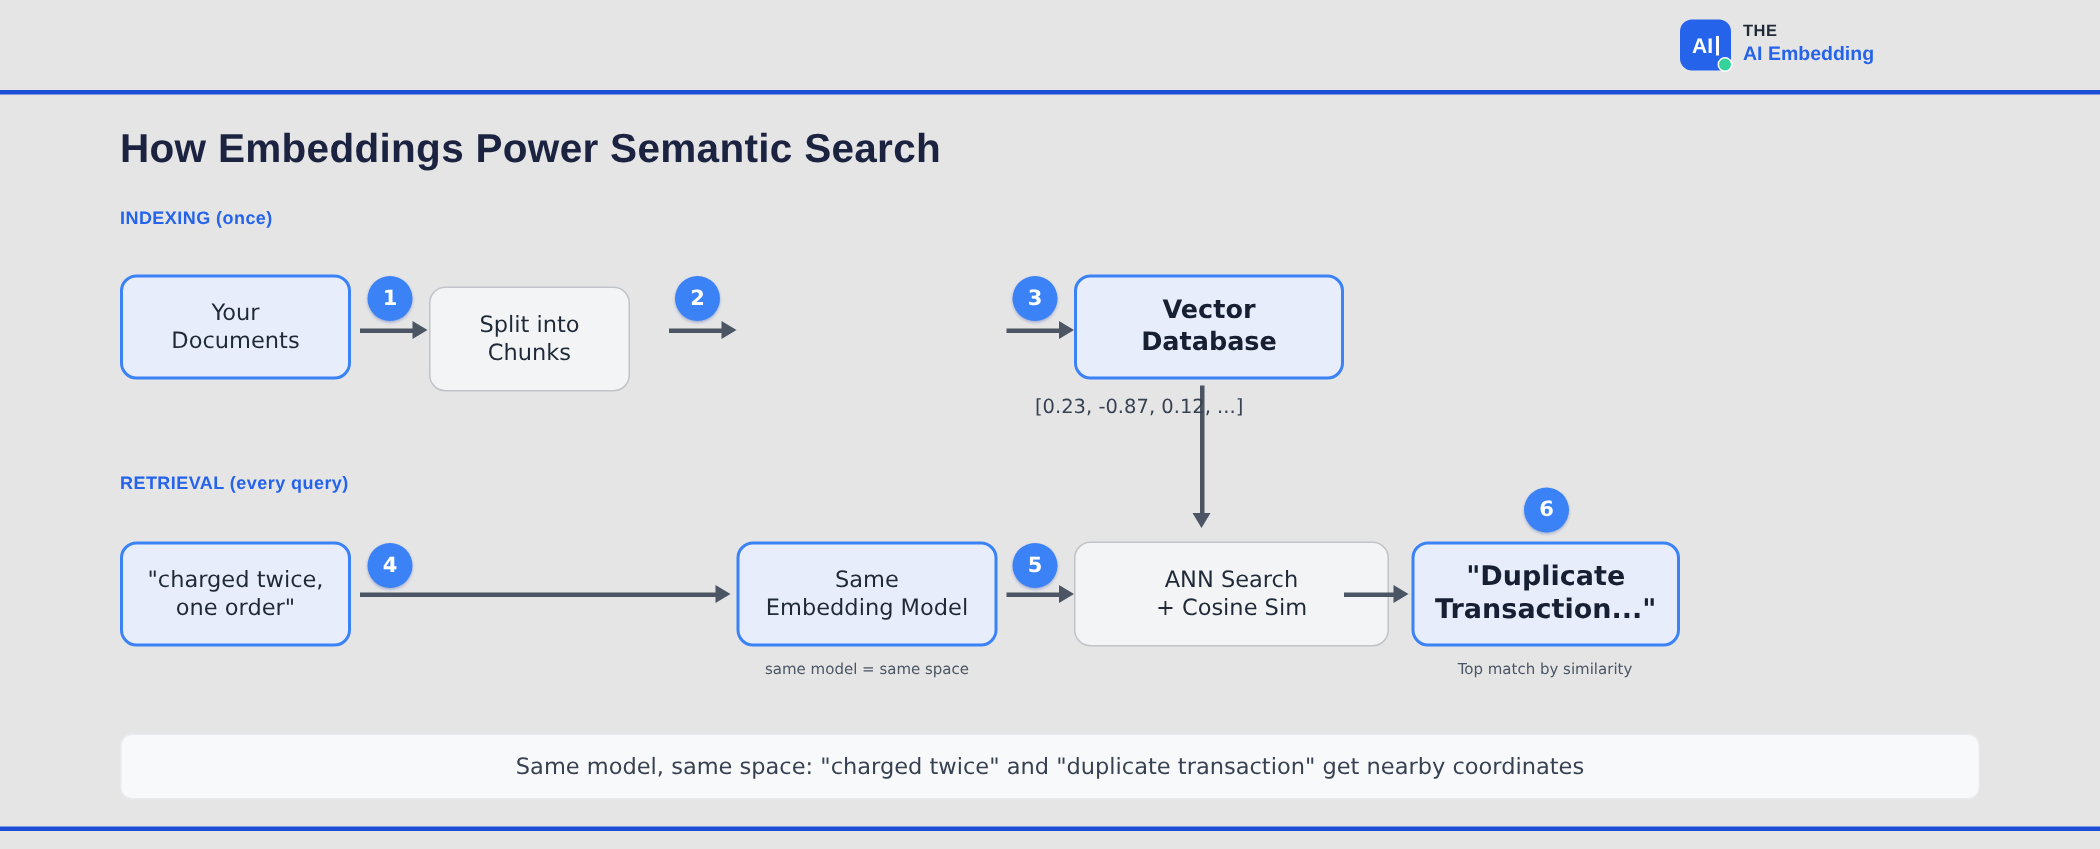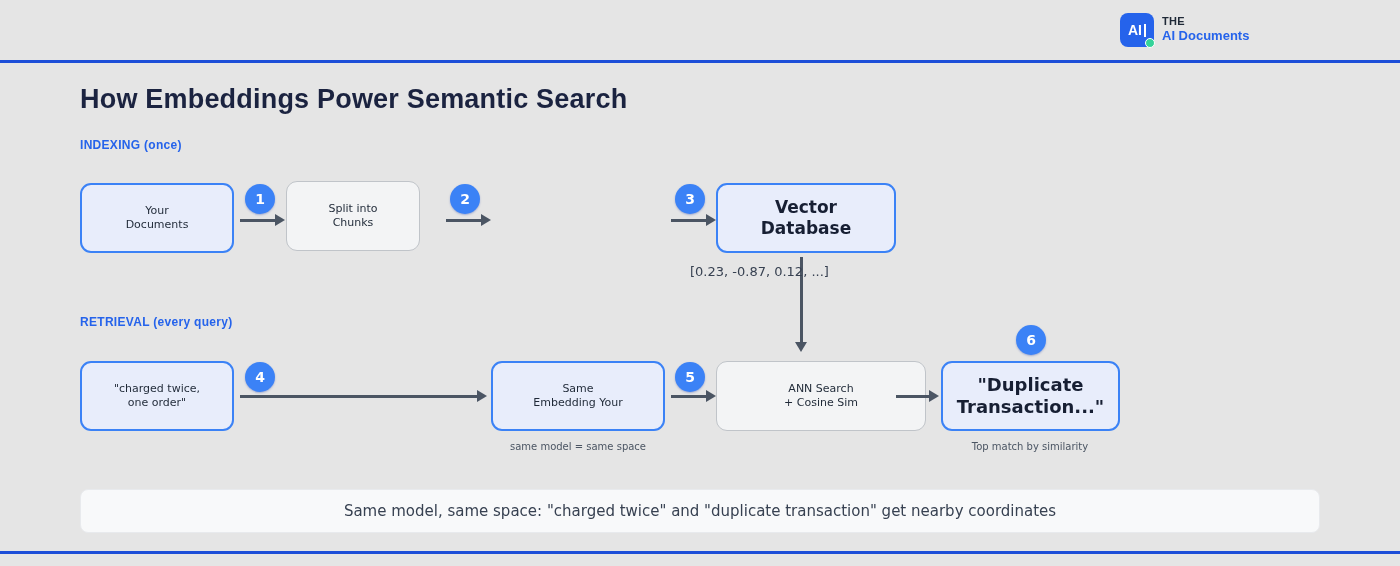--- a/index.html
+++ b/index.html
@@ -124,7 +124,7 @@
   <div class="logo-dot"></div>
   <div class="brand">
     <div class="brand-top">THE</div>
-    <div class="brand-bottom">AI Documents</div>
+    <div class="brand-bottom">AI Embedding</div>
   </div>
 
   <div class="rule rule-top"></div>

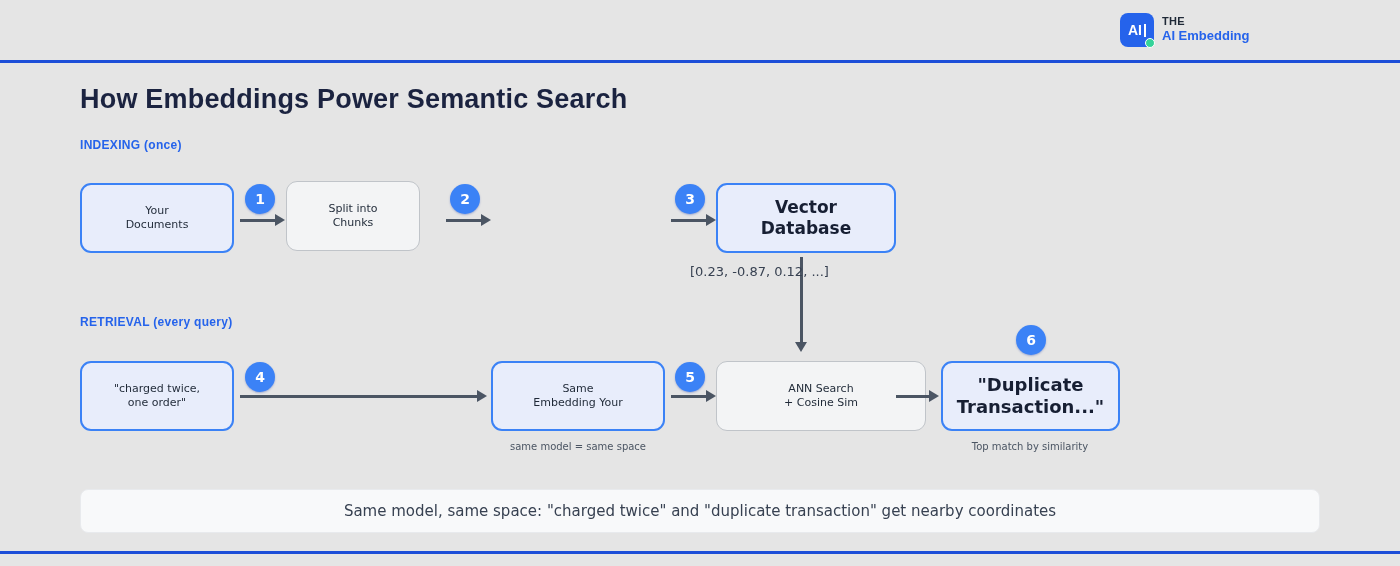--- a/index.html
+++ b/index.html
@@ -61,7 +61,7 @@
     position: absolute; height: 70px;
     display: flex; align-items: center; justify-content: center;
     text-align: center; white-space: pre-line;
-    border-radius: 11px; font-size: 11px; color: #1f2937;
+    border-radius: 11px; font-size: 15px; color: #1f2937;
     line-height: 1.25; padding: 4px;
   }
   .node-blue { background: #e8edfb; border: 2px solid #3b82f6; }

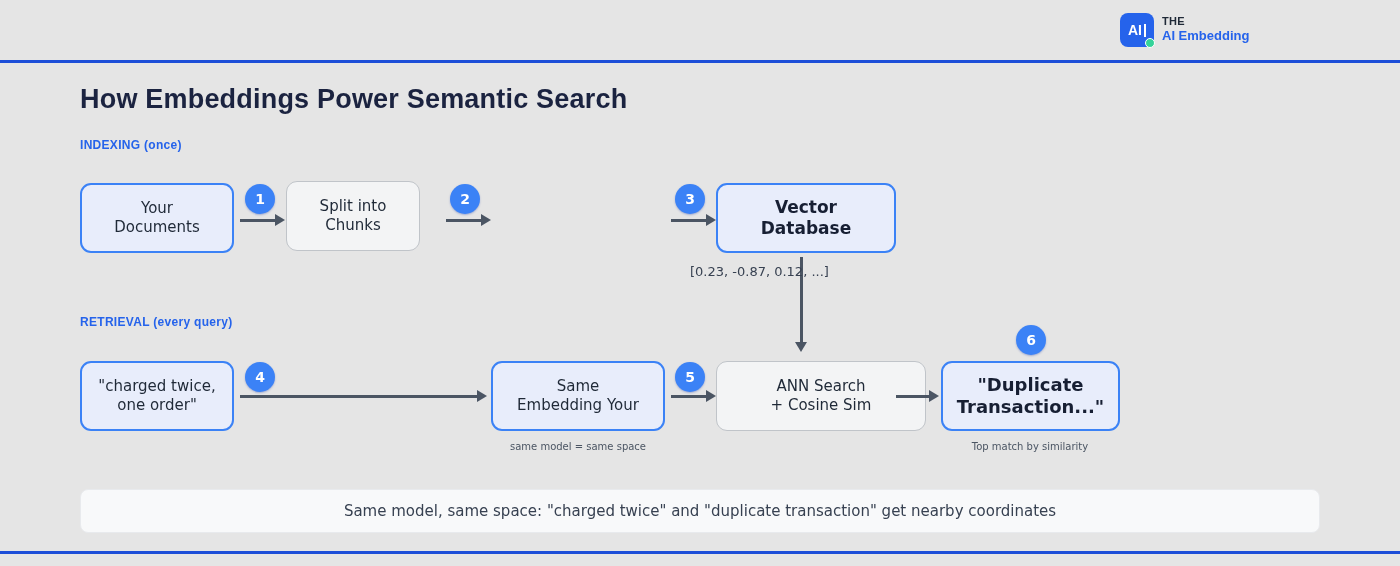--- a/index.html
+++ b/index.html
@@ -138,7 +138,7 @@
   <div class="arrow-right" style="left:240px; top:219px; width:36px;"></div>
   <div class="badge" style="left:245px; top:184px;">1</div>
 
-  <div class="node node-gray" style="left:286px; top:181px; width:134px;">Split into
+  <div class="node node-gray" style="left:286px; top:191px; width:134px;">Split into
 Chunks</div>
   <div class="arrow-right" style="left:446px; top:219px; width:36px;"></div>
   <div class="badge" style="left:450px; top:184px;">2</div>

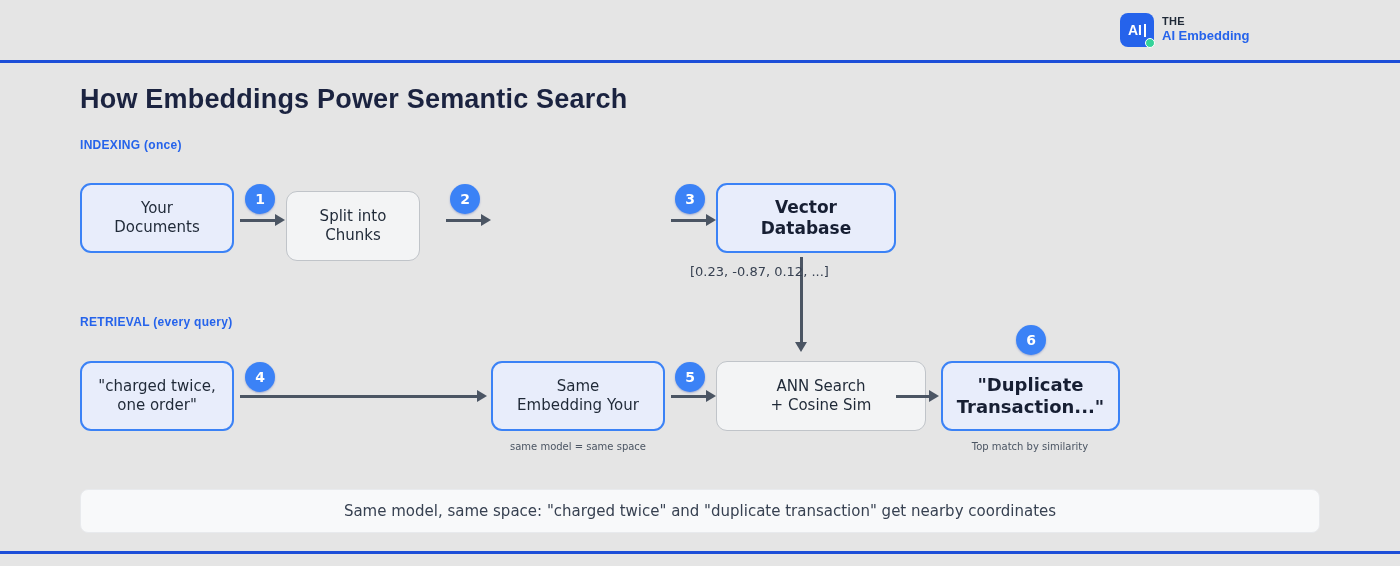--- a/index.html
+++ b/index.html
@@ -158,7 +158,7 @@
   <div class="badge" style="left:245px; top:362px;">4</div>
 
   <div class="node node-blue" style="left:491px; top:361px; width:174px;">Same
-Embedding Your</div>
+Embedding Model</div>
   <div class="arrow-right" style="left:671px; top:395px; width:36px;"></div>
   <div class="badge" style="left:675px; top:362px;">5</div>
 

